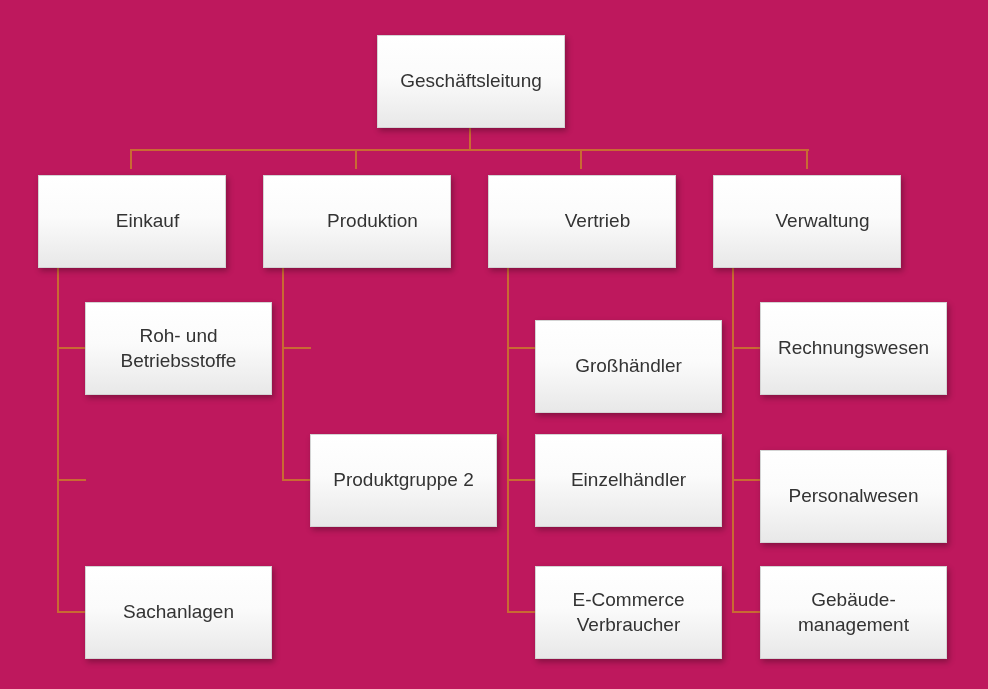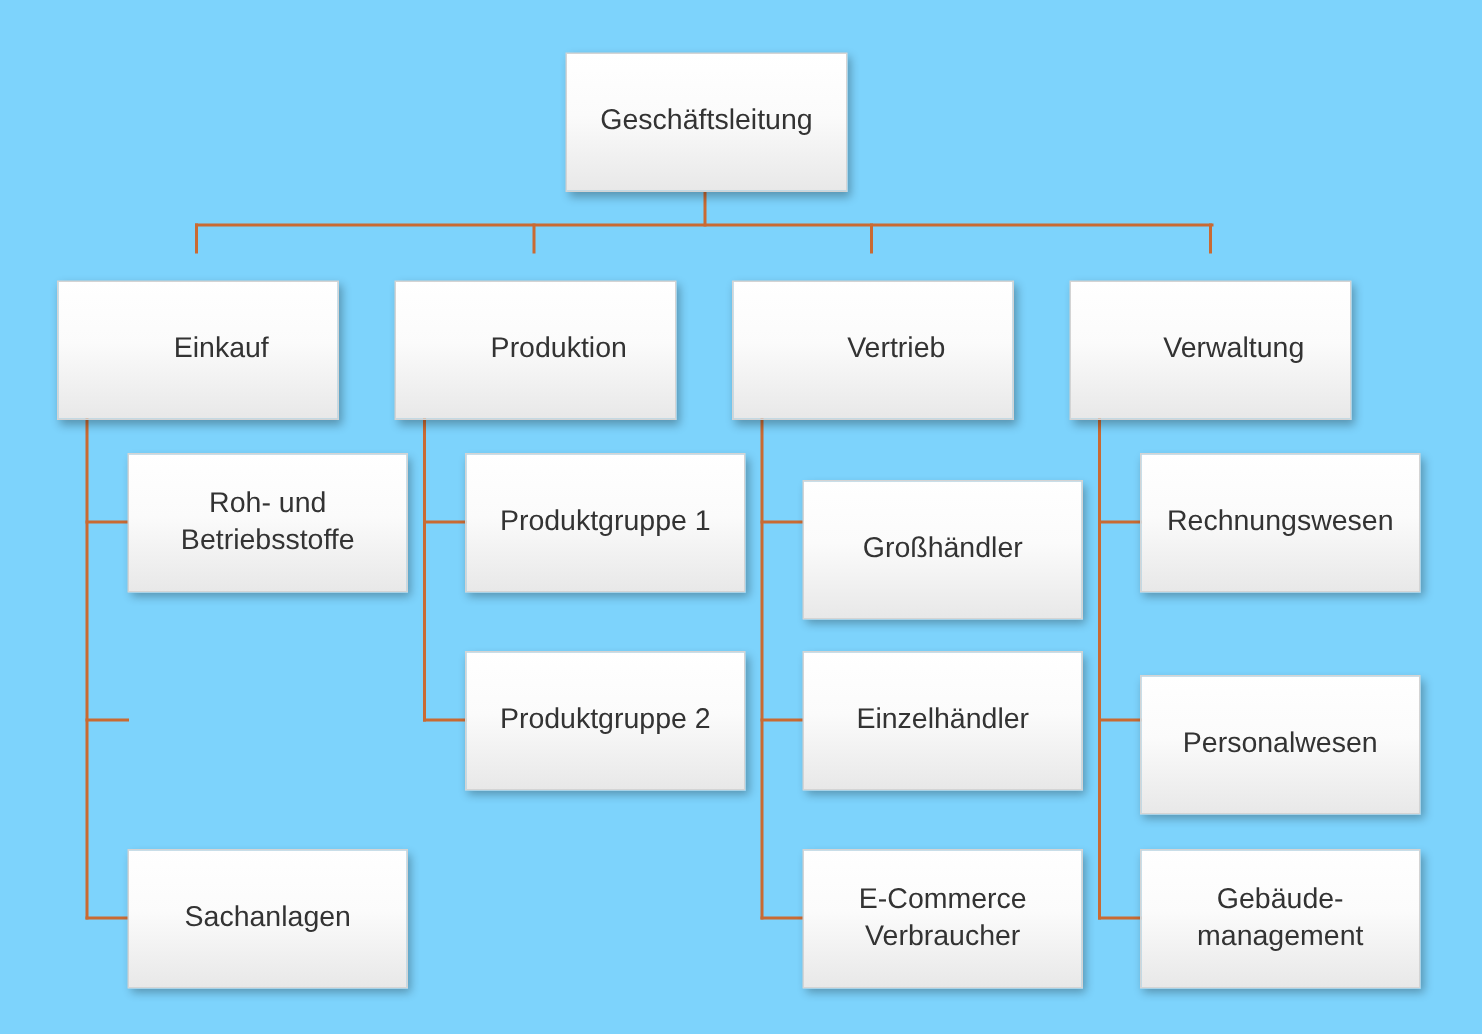--- a/index.html
+++ b/index.html
@@ -12,7 +12,7 @@
     position: relative;
     width: 988px;
     height: 689px;
-    background: #7dd3fc;
+    background: #be185d;
     overflow: hidden;
   }
   .line {

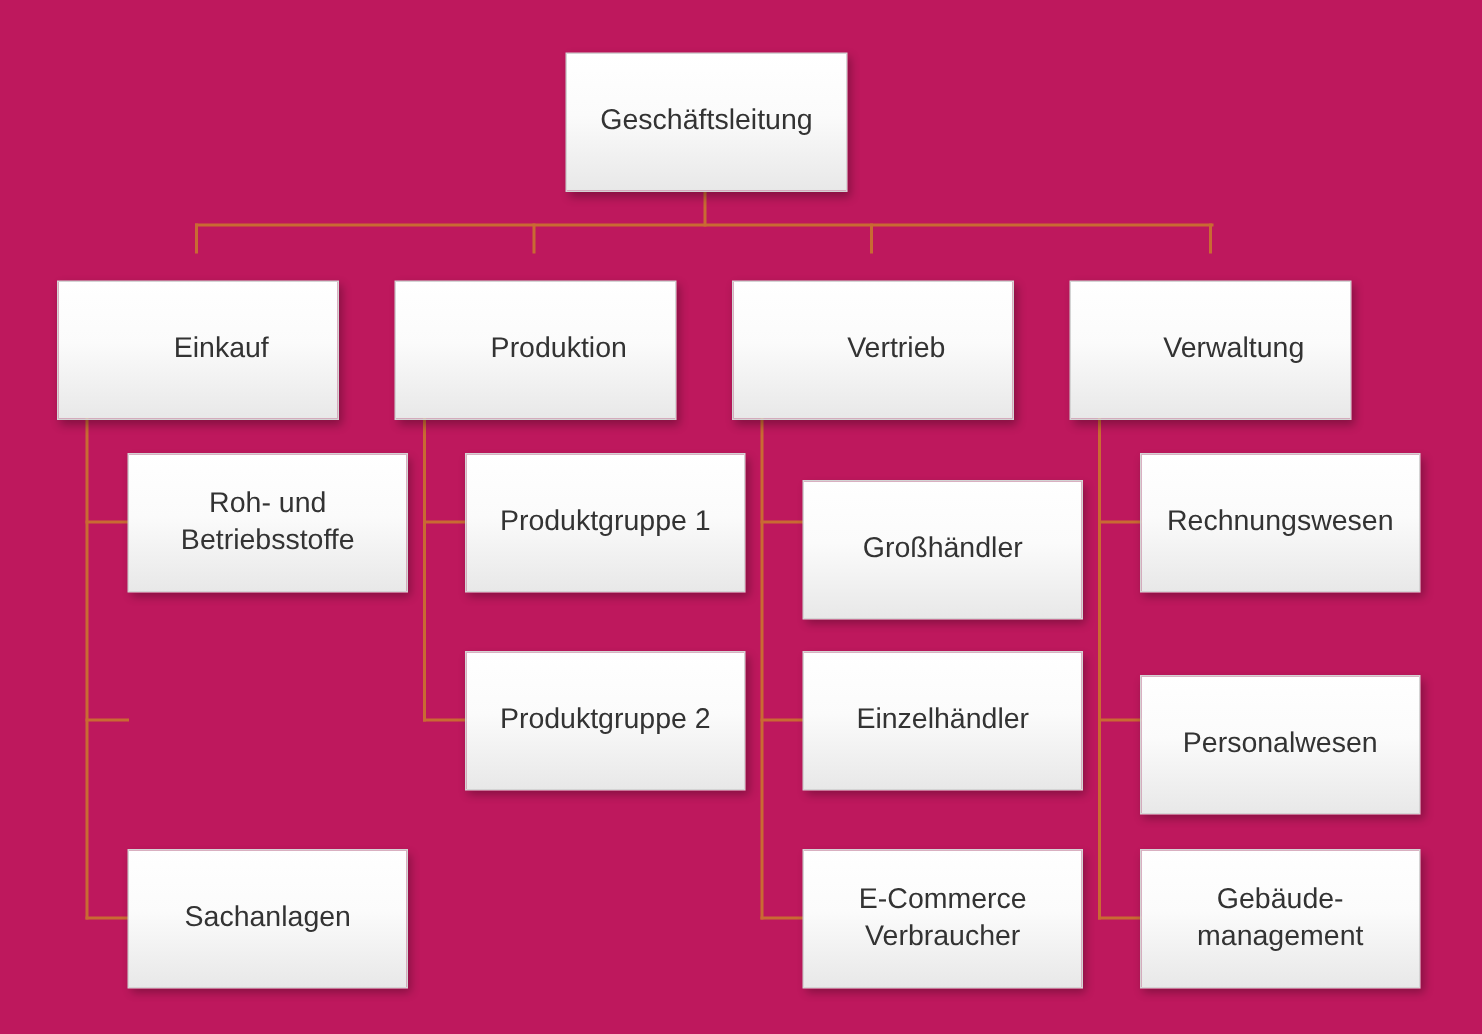--- a/index.html
+++ b/index.html
@@ -38,7 +38,7 @@
     cursor: default;
   }
   .root-node  { left: 377px; top: 35px;  width: 188px; height: 93px; }
-  .dept       { top: 187px; width: 188px; height: 93px; padding-left: 31px; }
+  .dept       { top: 175px; width: 188px; height: 93px; padding-left: 31px; }
   .child      { width: 187px; height: 93px; }
 </style>
 </head>

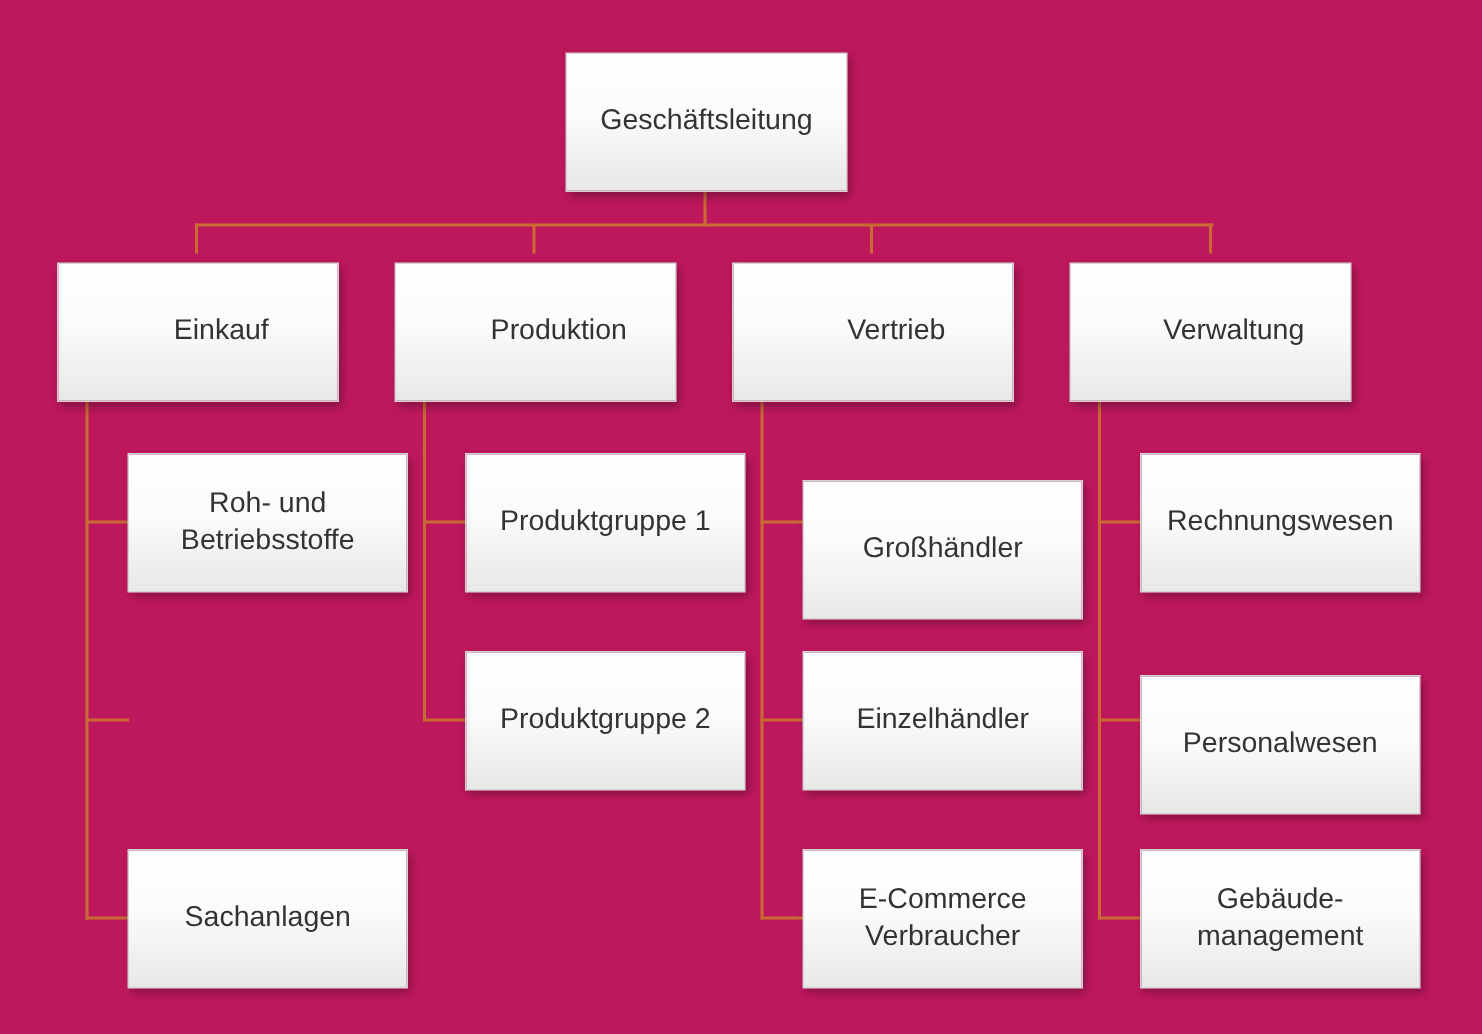--- a/index.html
+++ b/index.html
@@ -83,7 +83,6 @@
 Betriebsstoffe</div>
   <div class="node child" style="left:85px; top:566px;">Sachanlagen</div>
 
-  <div class="node child" style="left:310px; top:302px;">Produktgruppe 1</div>
   <div class="node child" style="left:310px; top:434px;">Produktgruppe 2</div>
 
   <div class="node child" style="left:535px; top:320px;">Großhändler</div>

